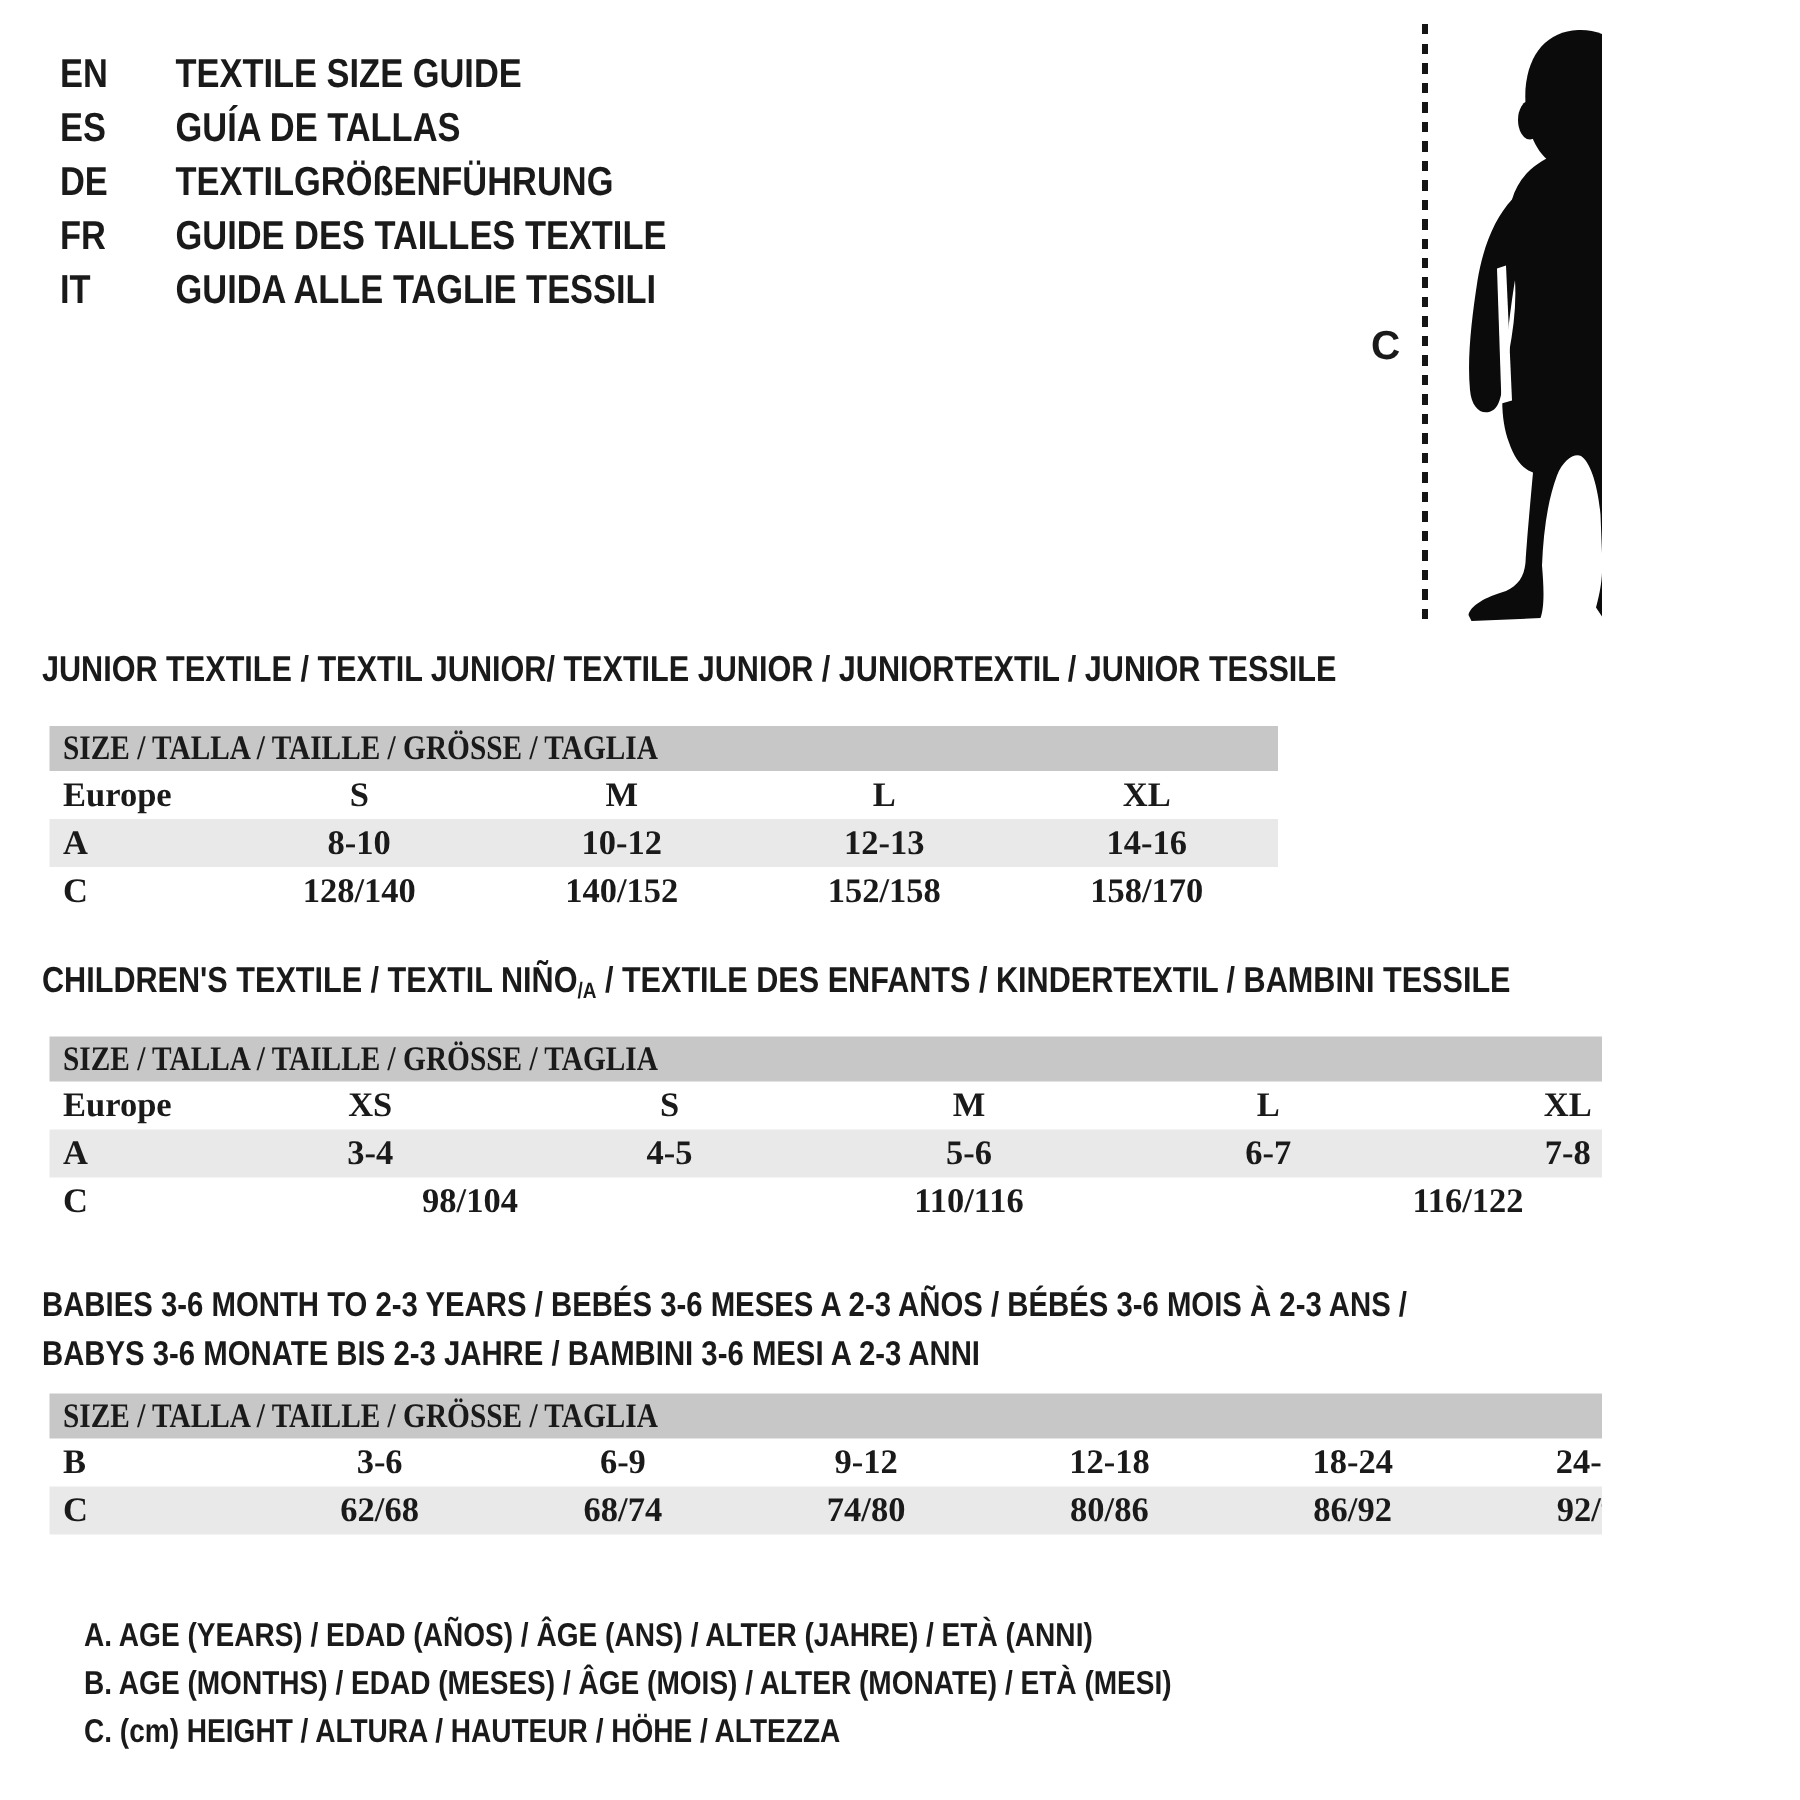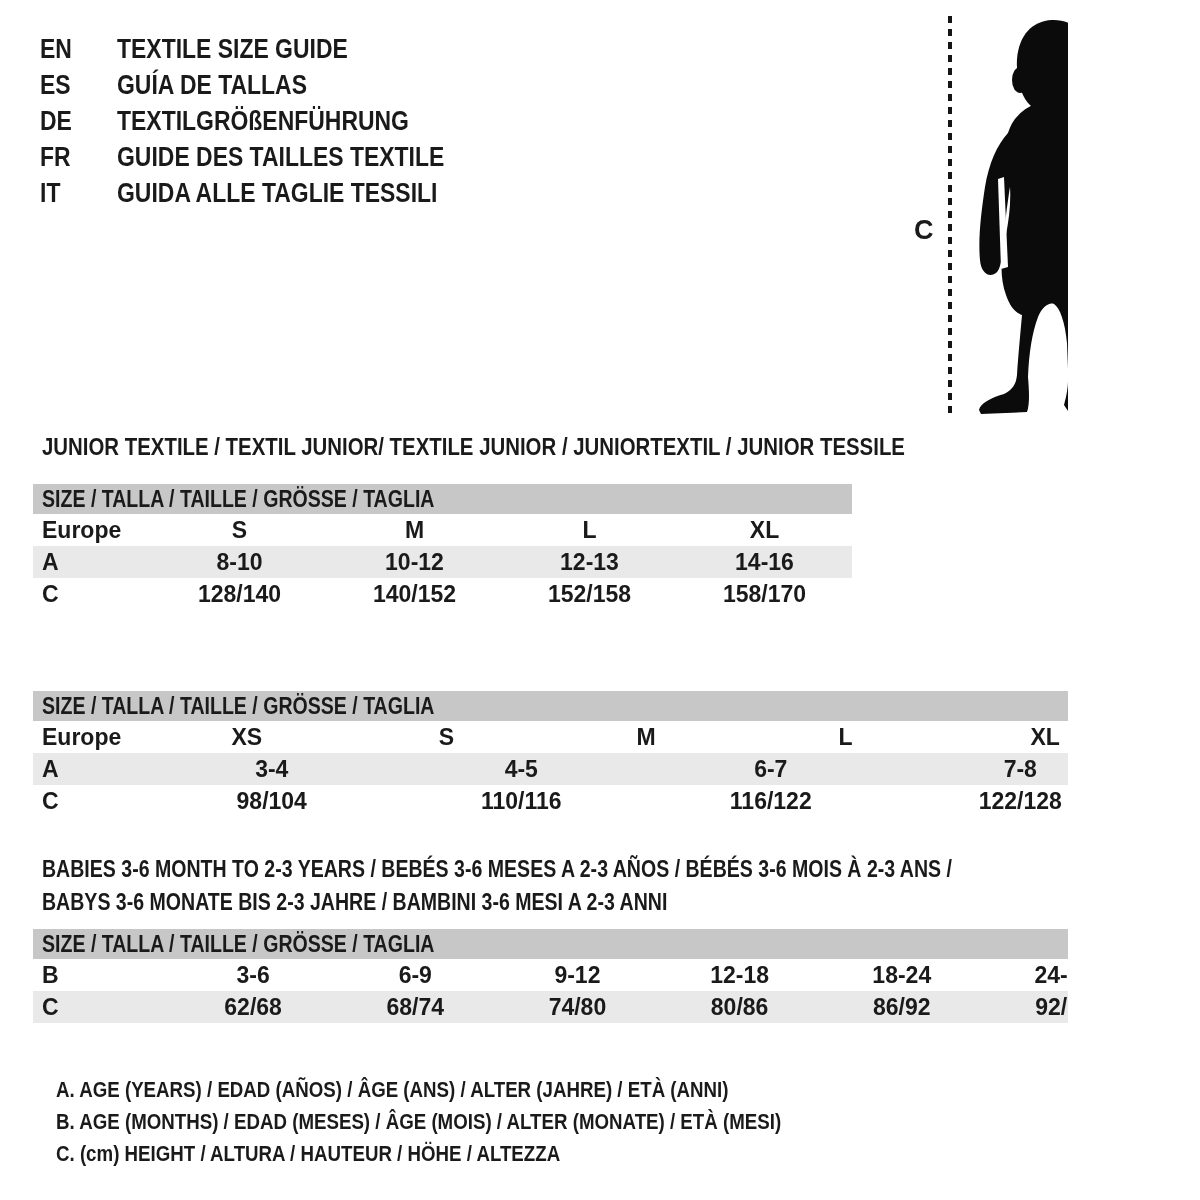--- a/index.html
+++ b/index.html
@@ -27,7 +27,7 @@
   #toddler{position:absolute;left:970px;top:17px;width:163px;height:400px;}
 
   
-  .sec-title{position:absolute;left:42px;font-size:24px;white-space:nowrap;}
+  .sec-title{position:absolute;left:28px;font-size:24px;white-space:nowrap;}
   #title-junior{top:433px;}
   #title-children{top:640px;}
   #title-babies{top:853px;font-size:23px;line-height:33px;}

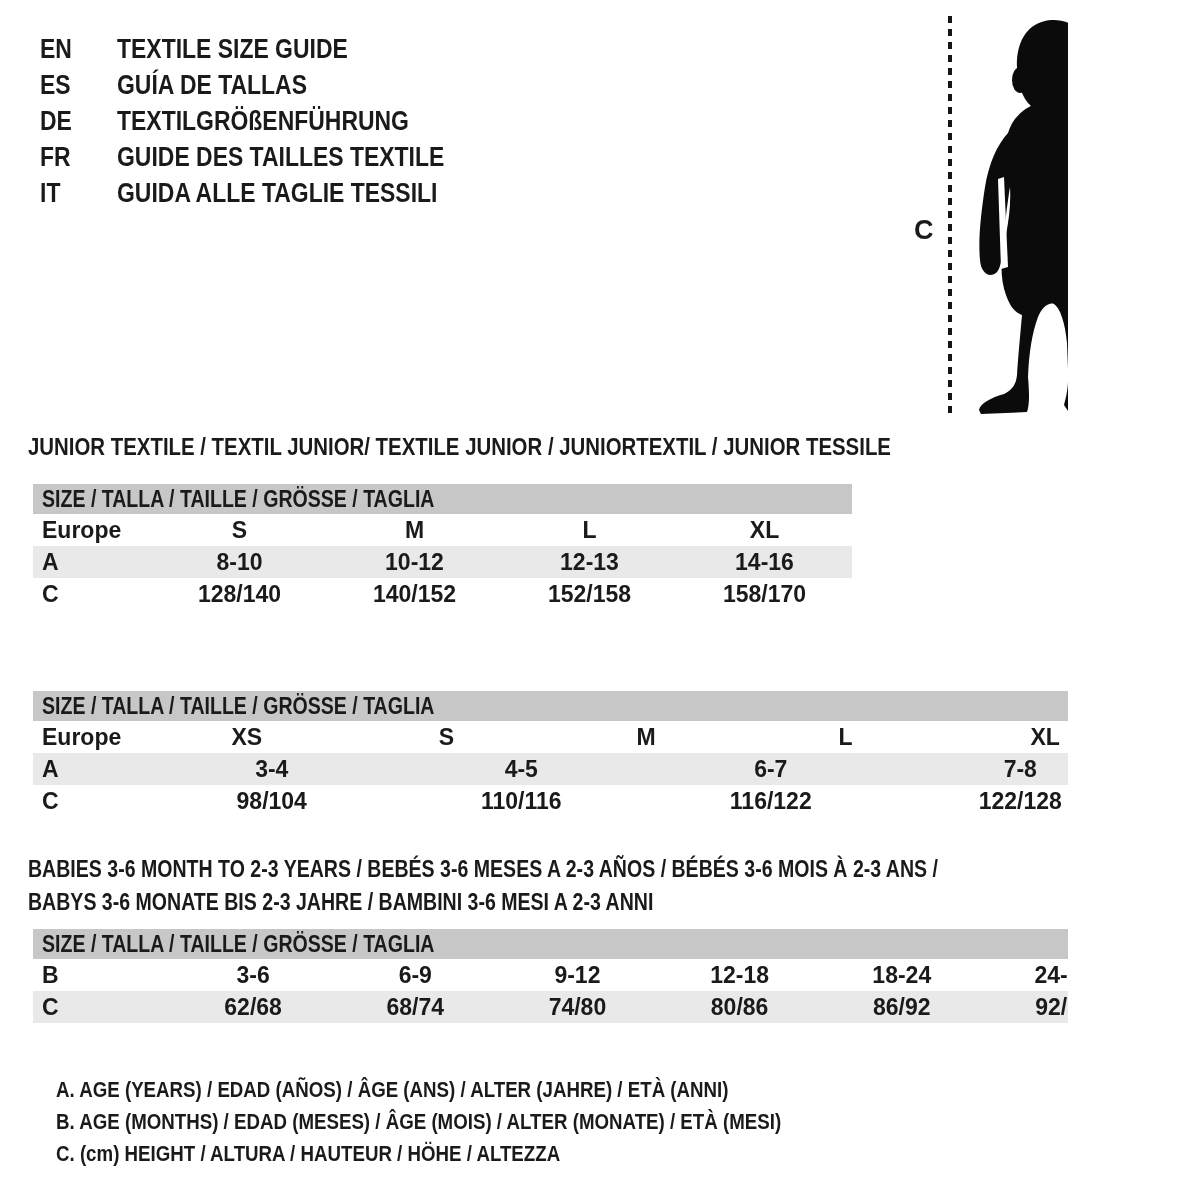--- a/index.html
+++ b/index.html
@@ -34,7 +34,7 @@
   .sub{font-size:.62em;vertical-align:-.28em;}
 
   
-  .size-table{position:absolute;left:33px;font-size:23px;}
+  .size-table{position:absolute;left:33px;font-size:23px;font-family:Liberation Serif, serif;}
   #table-junior{top:484px;width:819px;}
   #table-children{top:691px;width:1112px;}
   #table-babies{top:929px;width:1112px;}

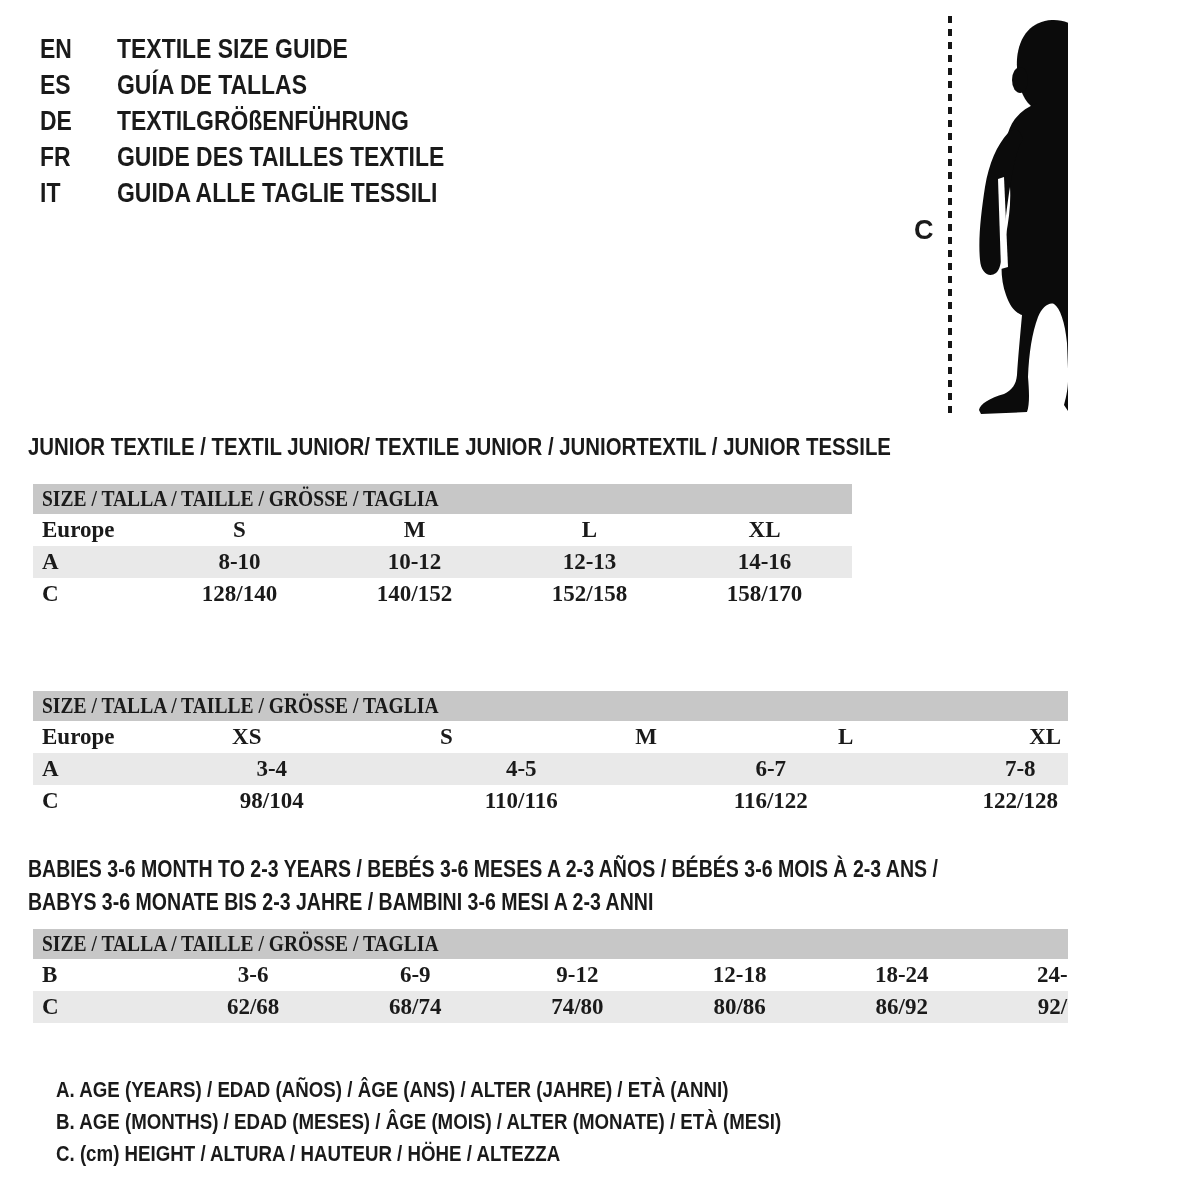--- a/index.html
+++ b/index.html
@@ -128,6 +128,9 @@
       </div>
     </div>
 
+  <div class="sec-title" id="title-children">
+    <span class="cond"><span>CHILDREN'S TEXTILE / TEXTIL NIÑO</span><span class="sub">/A</span><span> / TEXTILE DES ENFANTS / KINDERTEXTIL / BAMBINI TESSILE</span></span>
+  </div>
   <div class="size-table" id="table-children">
       <div class="thead"><span class="cond">SIZE / TALLA / TAILLE / GRÖSSE / TAGLIA</span></div>
       <div class="trow">

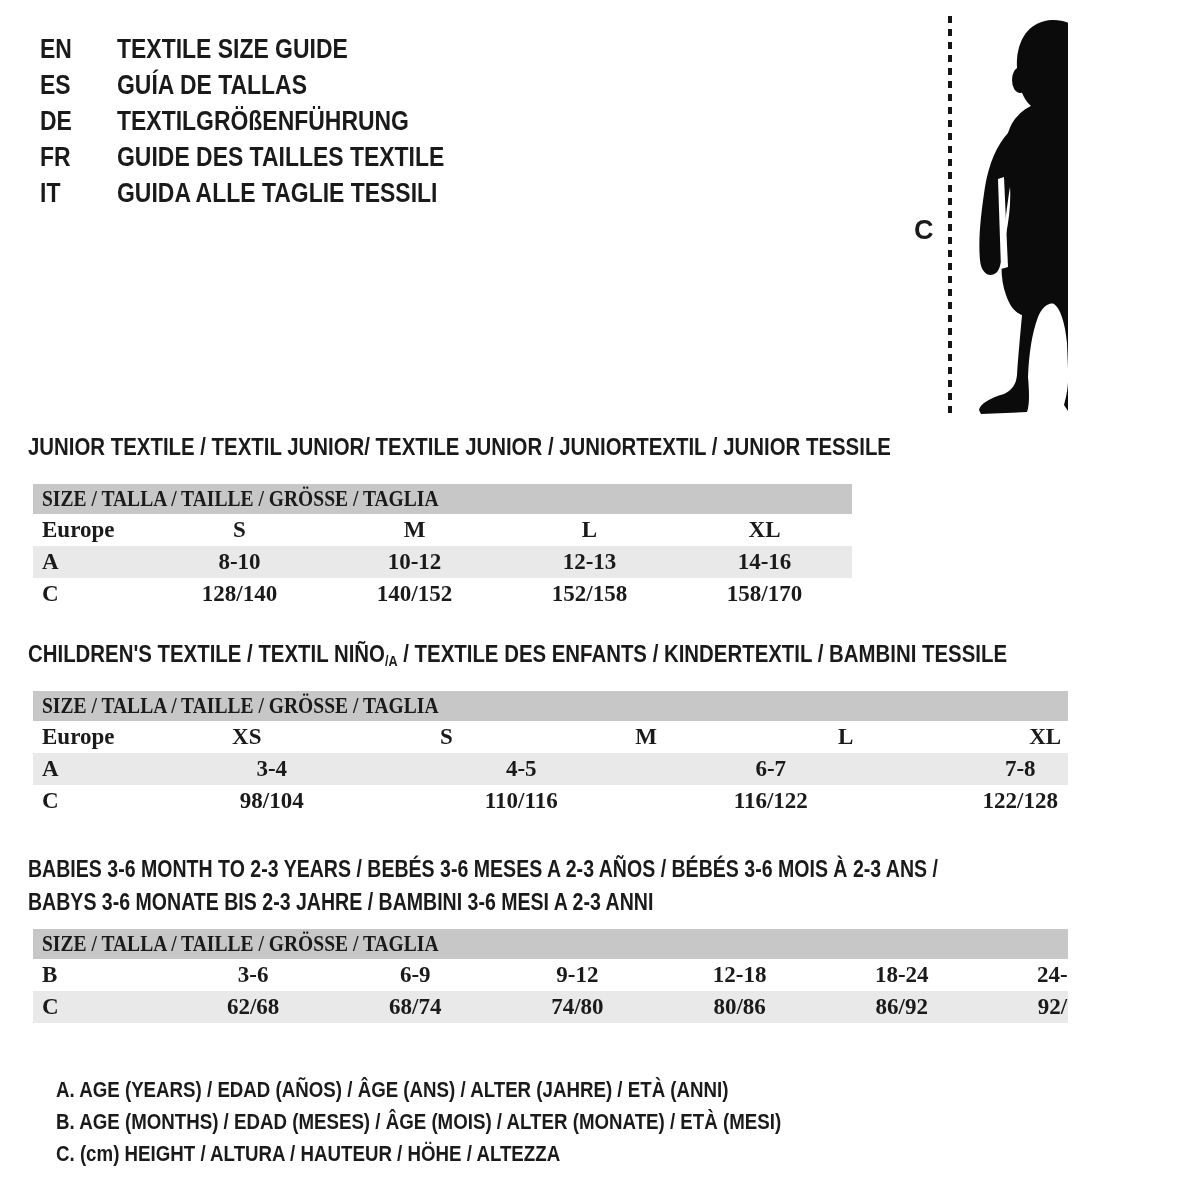--- a/index.html
+++ b/index.html
@@ -145,6 +145,7 @@
         <div class="cell lbl">A</div>
         <div class="cell val">3-4</div>
         <div class="cell val">4-5</div>
+        <div class="cell val">5-6</div>
         <div class="cell val">6-7</div>
         <div class="cell val">7-8</div>
       </div>

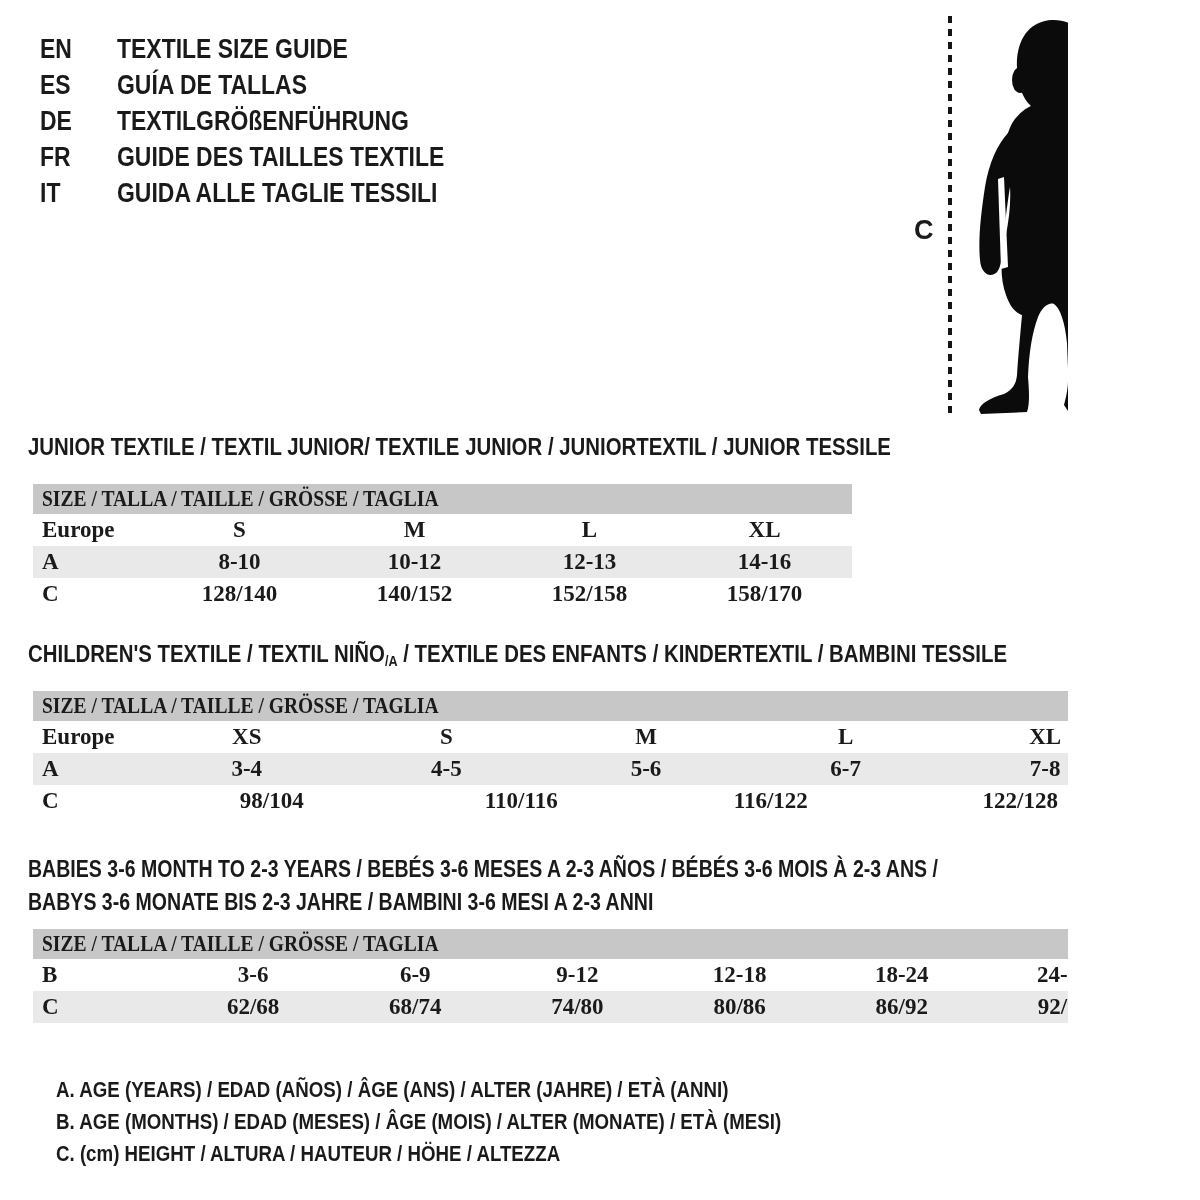--- a/index.html
+++ b/index.html
@@ -154,7 +154,6 @@
         <div class="cell val">98/104</div>
         <div class="cell val">110/116</div>
         <div class="cell val">116/122</div>
-        <div class="cell val">122/128</div>
       </div>
     </div>
 

